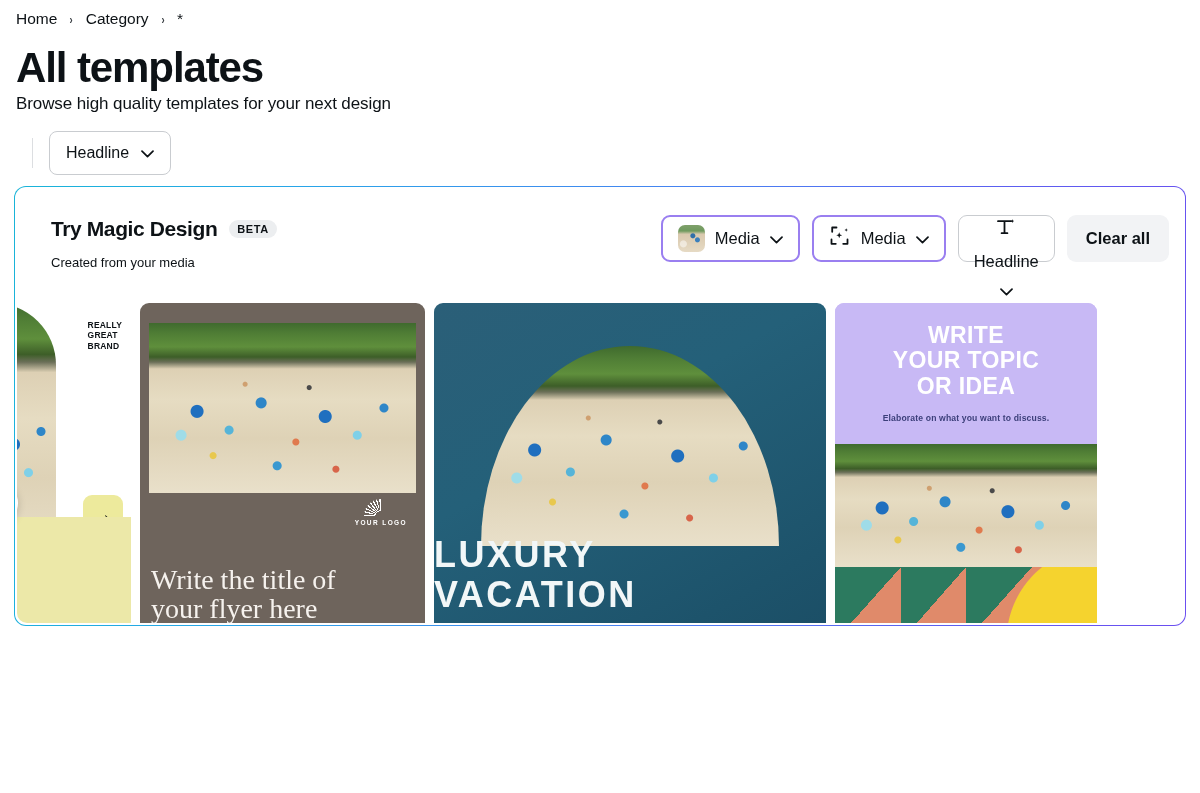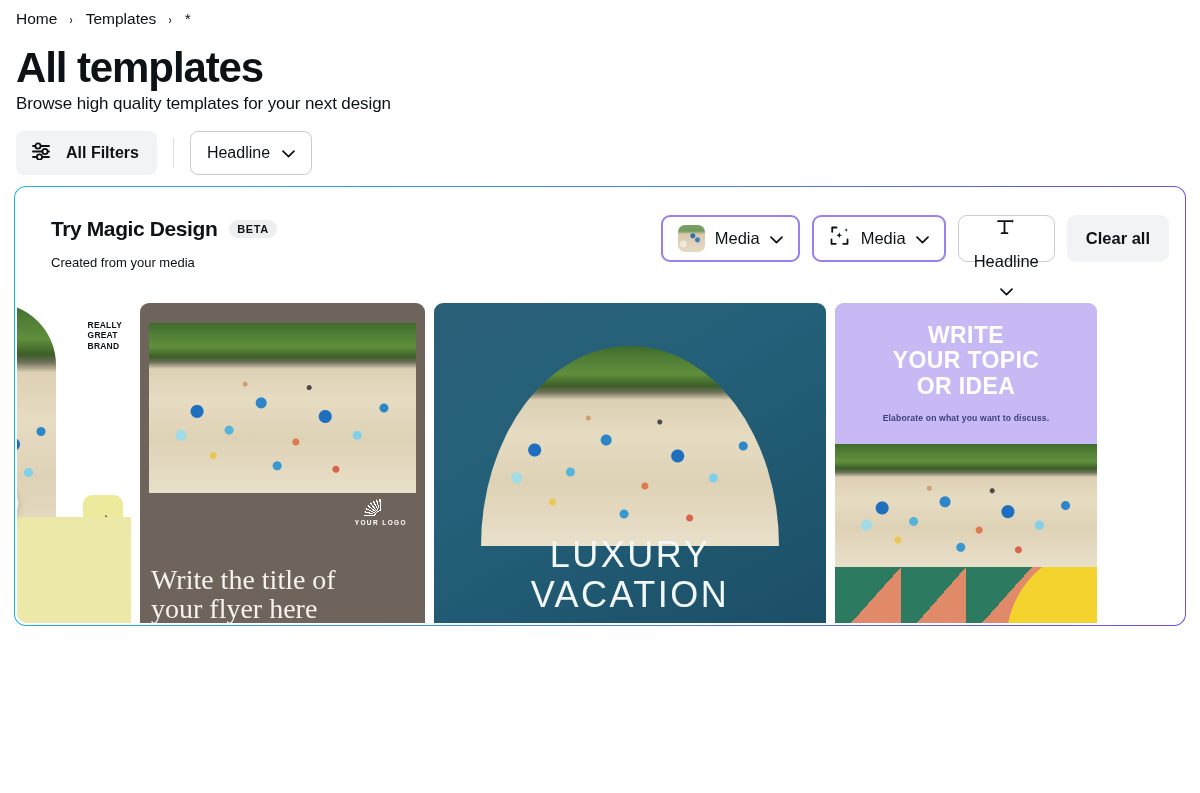--- a/index.html
+++ b/index.html
@@ -257,7 +257,7 @@
 <div class="breadcrumb">
   <span class="crumb">Home</span>
   <span class="crumb-sep">›</span>
-  <span class="crumb">Templates</span>
+  <span class="crumb">Category</span>
   <span class="crumb-sep">›</span>
   <span class="crumb">*</span>
 </div>

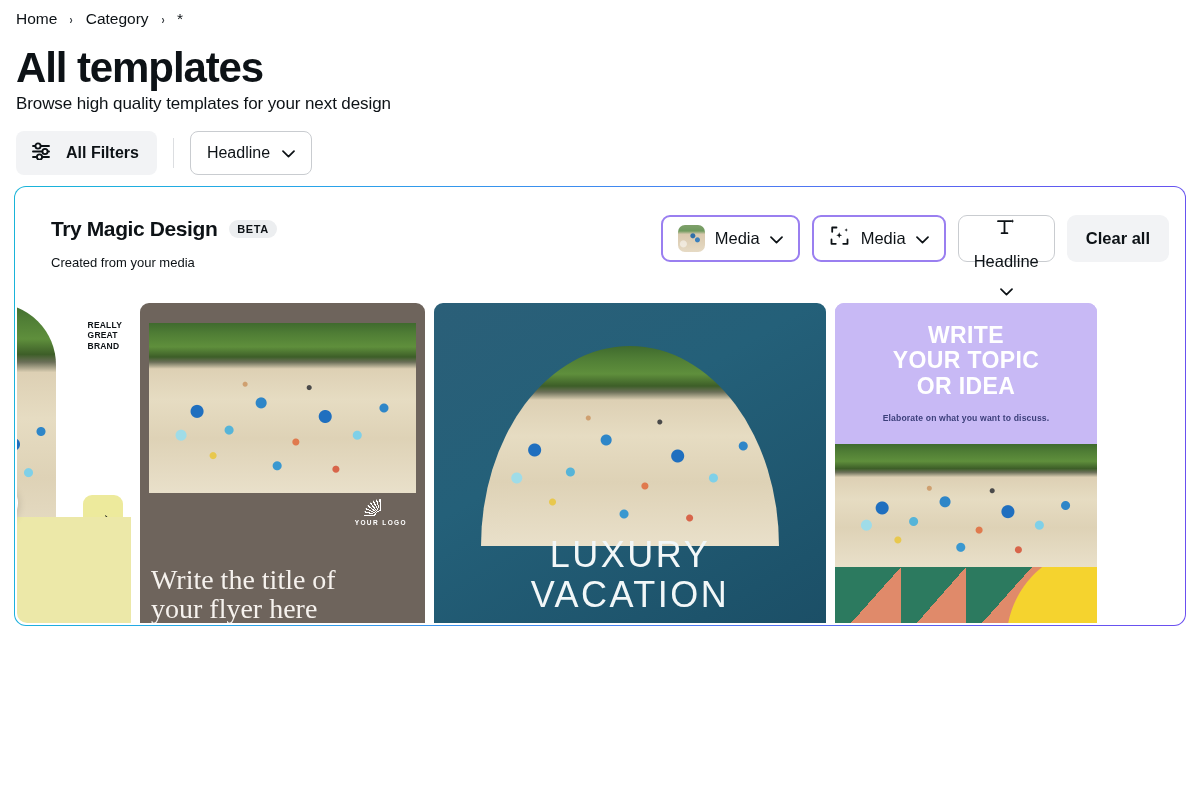--- a/index.html
+++ b/index.html
@@ -268,19 +268,6 @@
 </div>
 
 <div class="filter-row">
-  <div class="all-filters">
-    <span>
-      <svg width="22" height="18" viewBox="0 0 22 18" fill="none">
-        <line x1="1" y1="4" x2="17" y2="4" stroke="#0d1216" stroke-width="1.9" stroke-linecap="round"></line>
-        <line x1="1" y1="9.5" x2="17" y2="9.5" stroke="#0d1216" stroke-width="1.9" stroke-linecap="round"></line>
-        <line x1="1" y1="15" x2="17" y2="15" stroke="#0d1216" stroke-width="1.9" stroke-linecap="round"></line>
-        <circle cx="6" cy="4" r="2.6" fill="#fff" stroke="#0d1216" stroke-width="1.9"></circle>
-        <circle cx="13" cy="9.5" r="2.6" fill="#fff" stroke="#0d1216" stroke-width="1.9"></circle>
-        <circle cx="7.5" cy="15" r="2.6" fill="#fff" stroke="#0d1216" stroke-width="1.9"></circle>
-      </svg>
-    </span>
-    <span>All Filters</span>
-  </div>
   <div class="divider-v"></div>
   <div class="pill">
     <span>Headline</span>

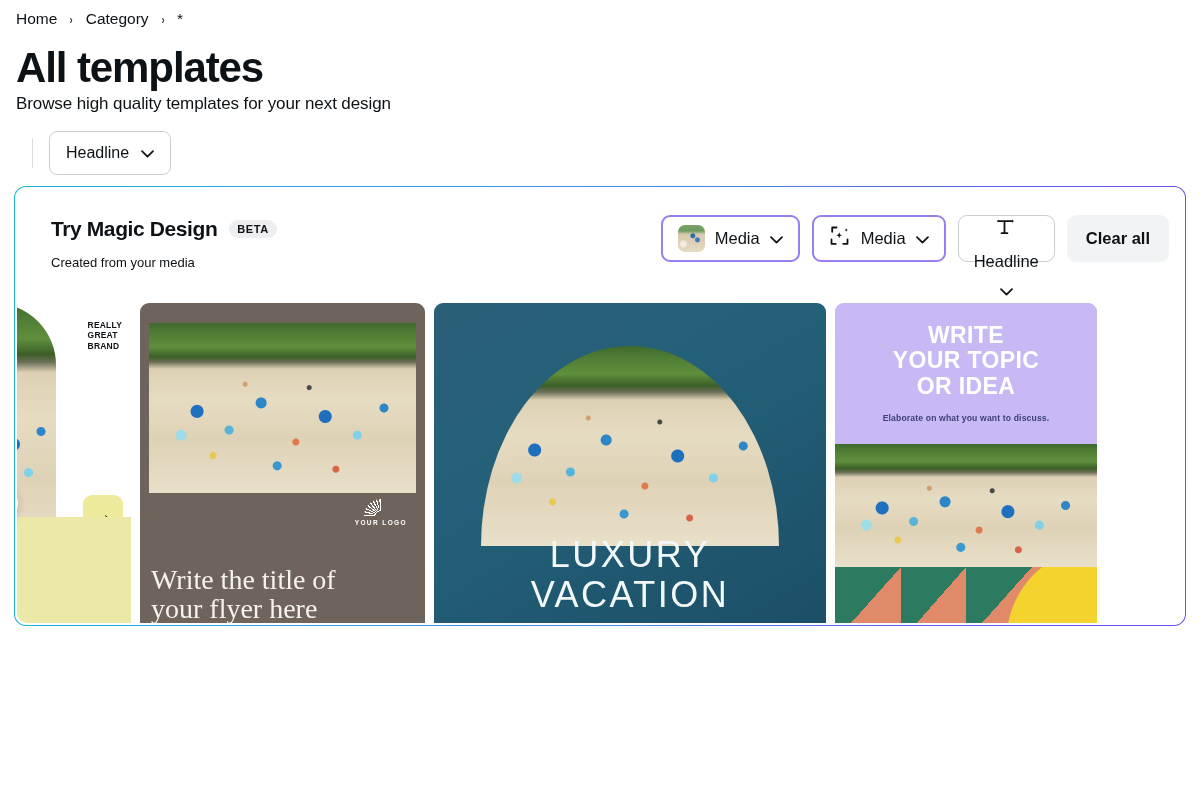--- a/index.html
+++ b/index.html
@@ -218,9 +218,9 @@
   }
   .c3-title {
     position: absolute; left: 0; right: 0; top: 232px;
-    text-align: center; color: #f2f7f8;
+    text-align: left; color: #f2f7f8;
     font-family: "Liberation Sans", sans-serif;
-    font-size: 36px; font-weight: 400; line-height: 1.12;
+    font-size: 36px; font-weight: 700; line-height: 1.12;
     letter-spacing: 2.5px; white-space: pre-line;
   }
 

